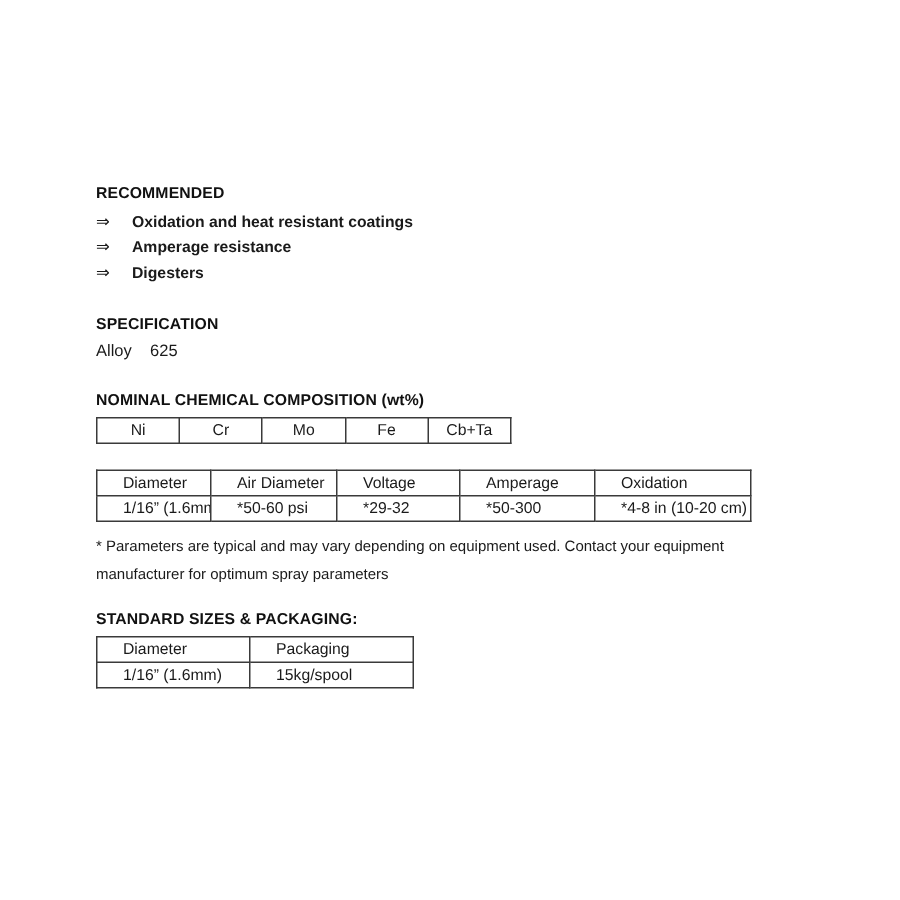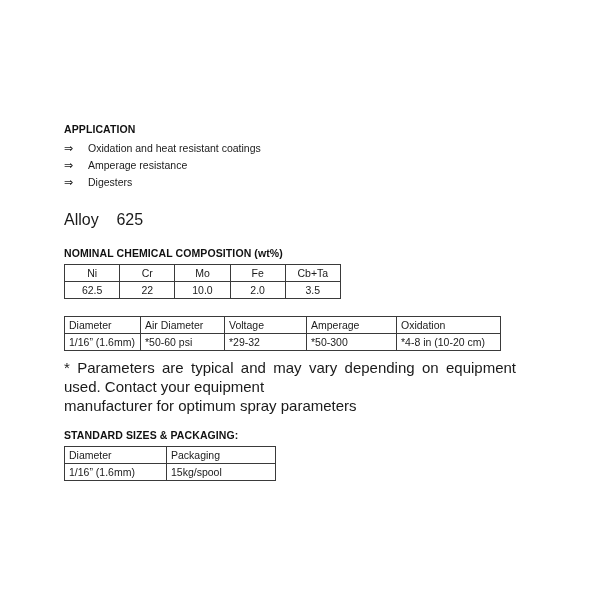--- a/index.html
+++ b/index.html
@@ -135,7 +135,7 @@
 <div id="page">
   <div class="content">
 
-    <div class="section-heading">APPLICATION</div>
+    <div class="section-heading">RECOMMENDED</div>
 
     <div class="bullet-list">
       <div class="bullet-row">

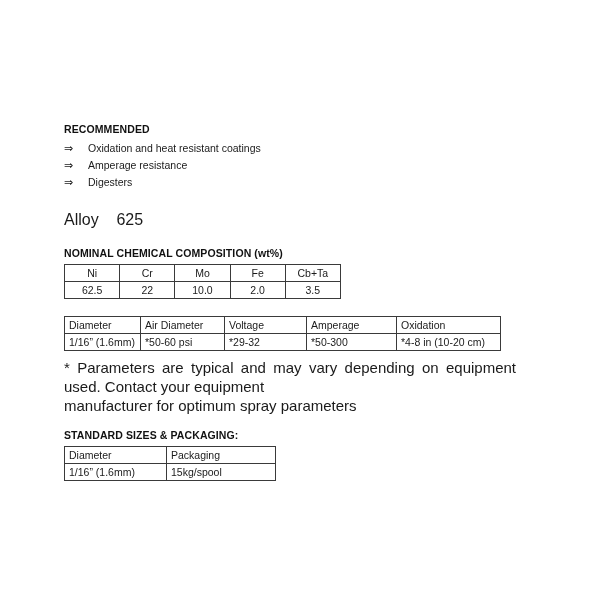--- a/index.html
+++ b/index.html
@@ -63,6 +63,7 @@
   }
   .bullet-text {
     line-height: 17px;
+    font-weight: bold;
   }
 
   .plain-line {

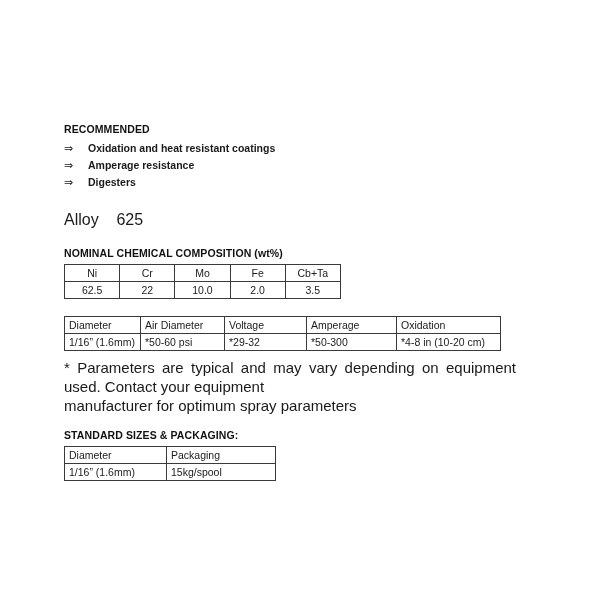--- a/index.html
+++ b/index.html
@@ -155,6 +155,7 @@
 
     <div class="gap-lg"></div>
 
+    <div class="section-heading">SPECIFICATION</div>
     <div class="plain-line">Alloy    625</div>
 
     <div class="gap-lg"></div>

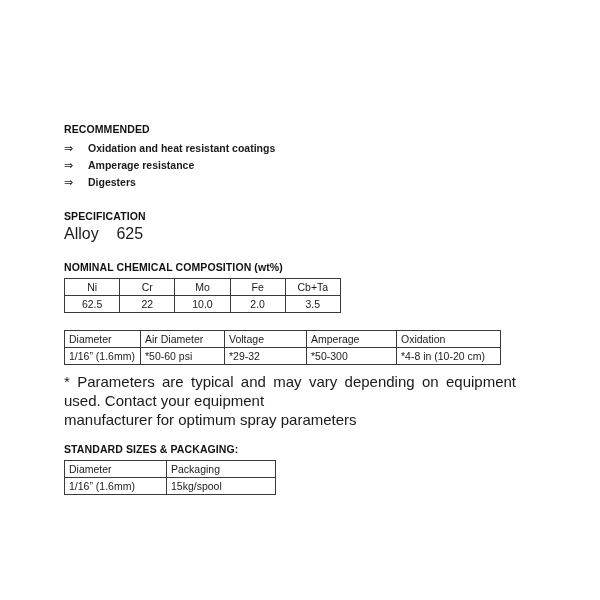--- a/index.html
+++ b/index.html
@@ -67,7 +67,7 @@
   }
 
   .plain-line {
-    font-size: 16px;
+    font-size: 11px;
     line-height: 16px;
     color: #1a1a1a;
     margin: 3px 0 0 0;

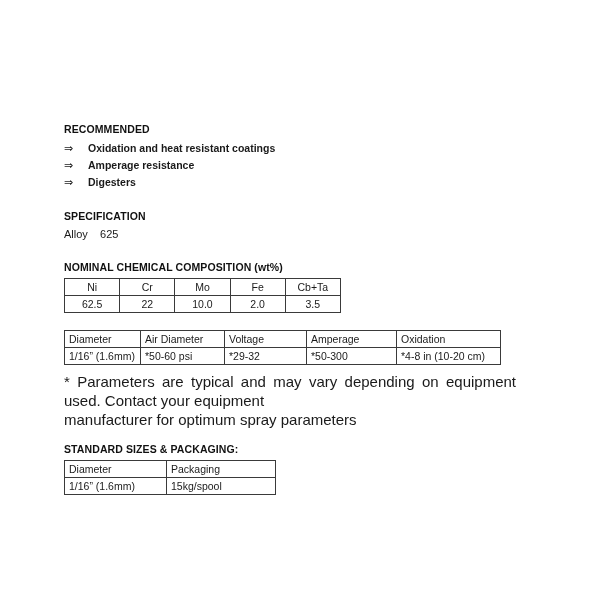--- a/index.html
+++ b/index.html
@@ -178,13 +178,6 @@
           <td>Fe</td>
           <td>Cb+Ta</td>
         </tr>
-        <tr>
-          <td>62.5</td>
-          <td>22</td>
-          <td>10.0</td>
-          <td>2.0</td>
-          <td>3.5</td>
-        </tr>
       </tbody>
     </table>
 

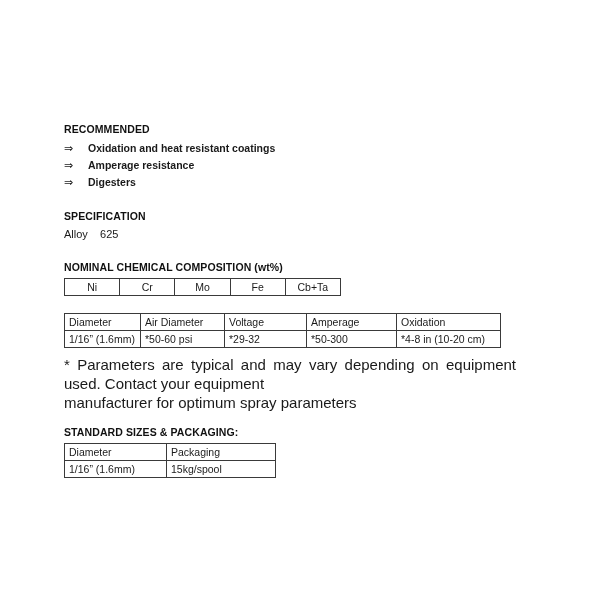--- a/index.html
+++ b/index.html
@@ -88,7 +88,7 @@
   table.doc-table td {
     border: 1px solid #3a3a3a;
     height: 16px;
-    padding: 0 4px;
+    padding: 0 17px;
     line-height: 16px;
     vertical-align: middle;
     white-space: nowrap;

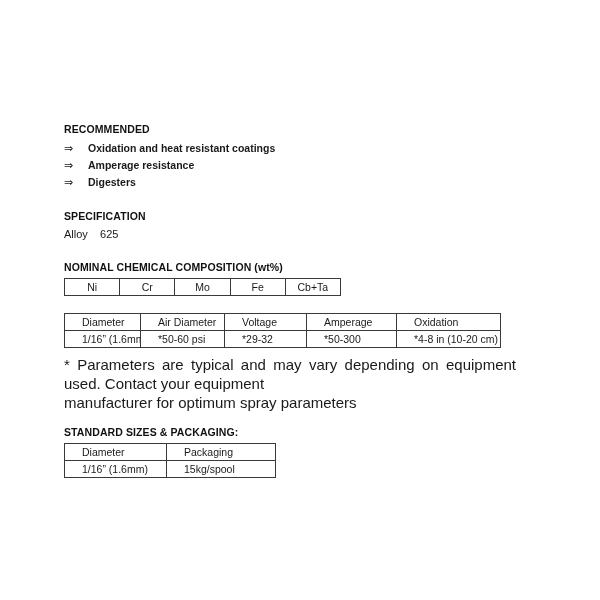--- a/index.html
+++ b/index.html
@@ -119,7 +119,7 @@
   #sizes-table col.s2 { width: 109px; }
 
   .footnote {
-    font-size: 15px;
+    font-size: 10px;
     line-height: 19px;
     color: #1a1a1a;
     text-align: justify;

